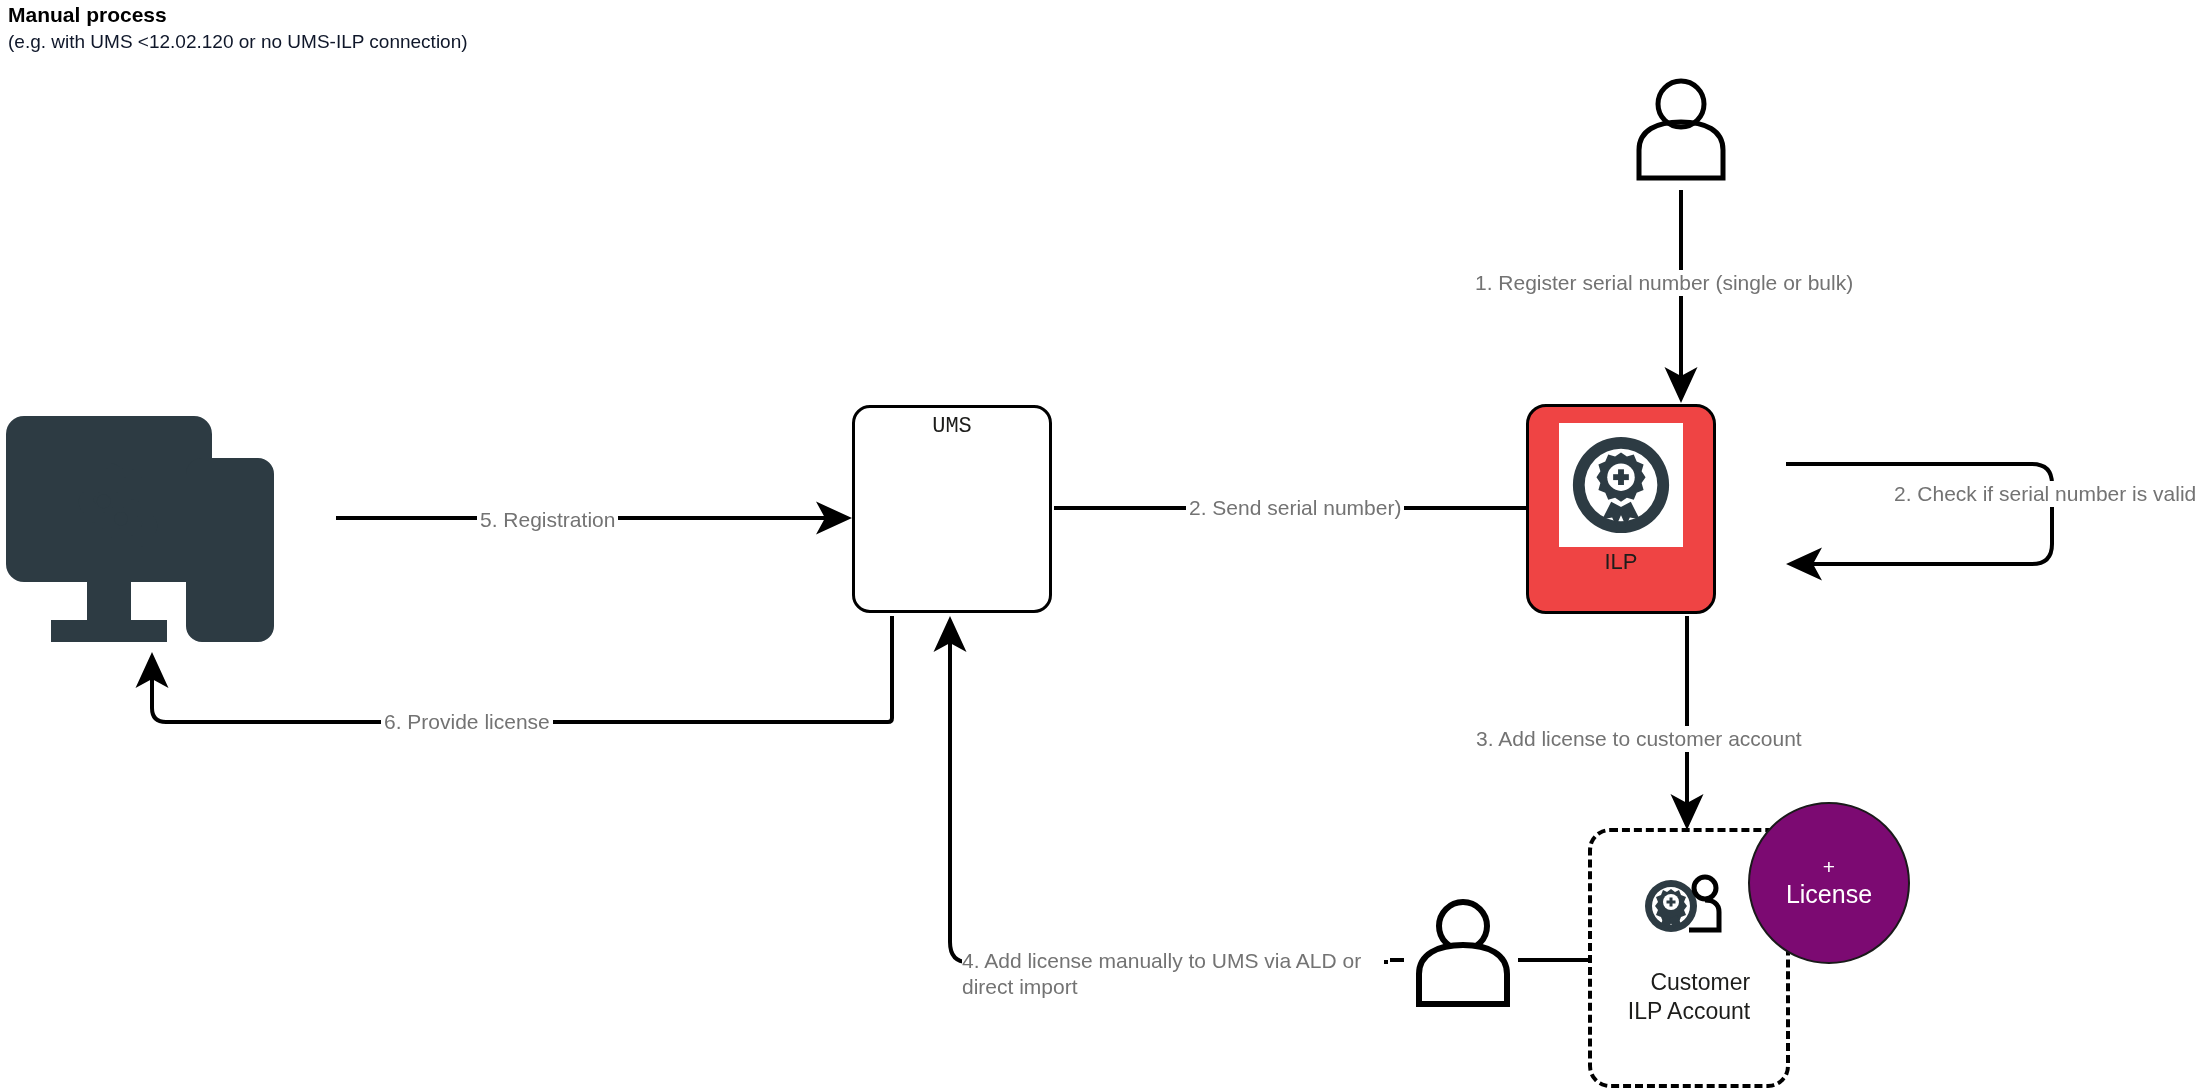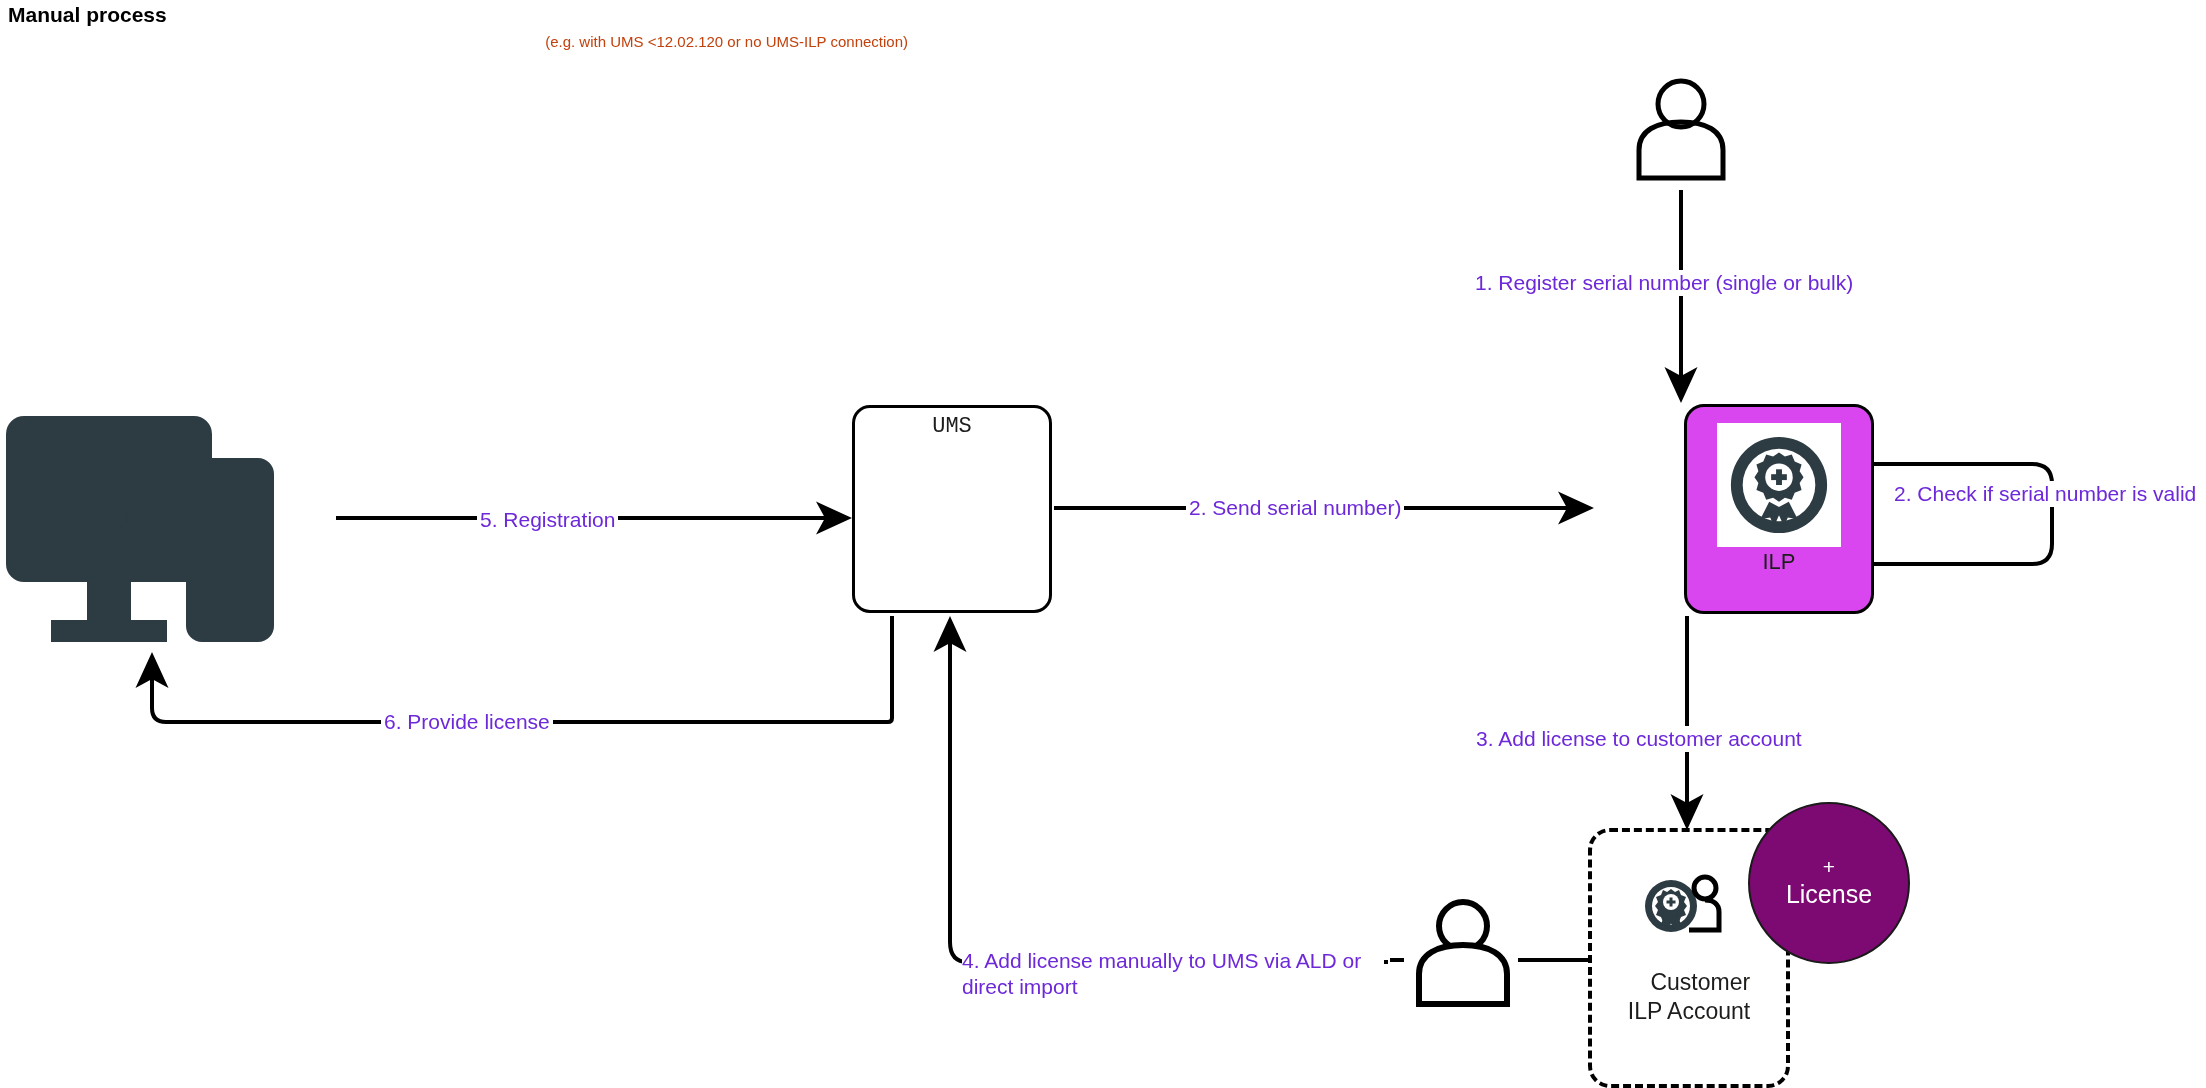--- a/index.html
+++ b/index.html
@@ -33,10 +33,9 @@
     color: #000;
   }
   #heading .line2 {
-    font-size: 15px;
+    font-size: 19px;
     line-height: 28px;
-    color: #c2410c;
-    text-align: right;
+    color: #0f172a;
   }
 
   

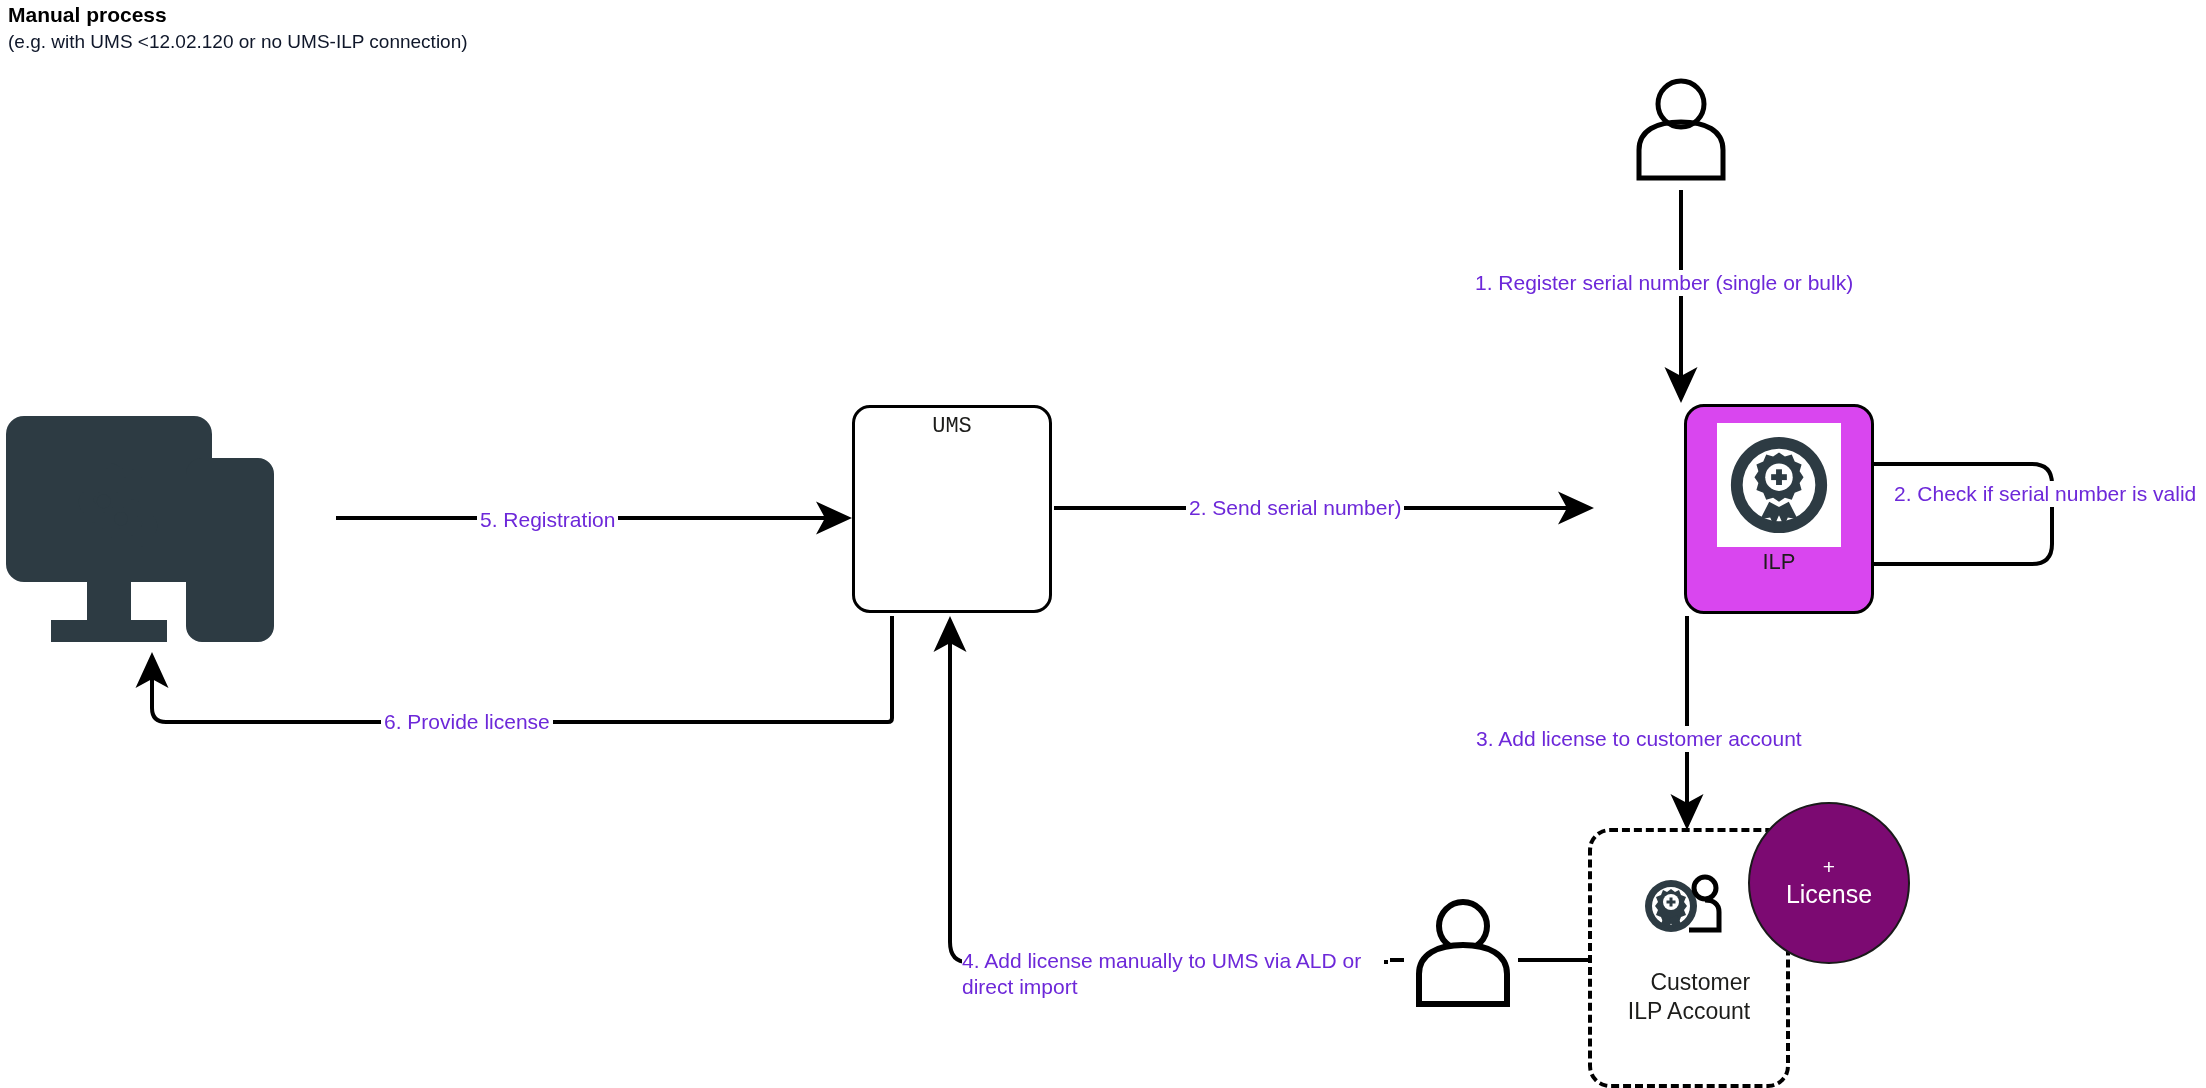--- a/index.html
+++ b/index.html
@@ -206,7 +206,7 @@
     position: absolute;
     font-size: 21px;
     line-height: 26px;
-    color: #6d28d9;
+    color: #737373;
     background: #ffffff;
     white-space: nowrap;
     padding: 0 3px;

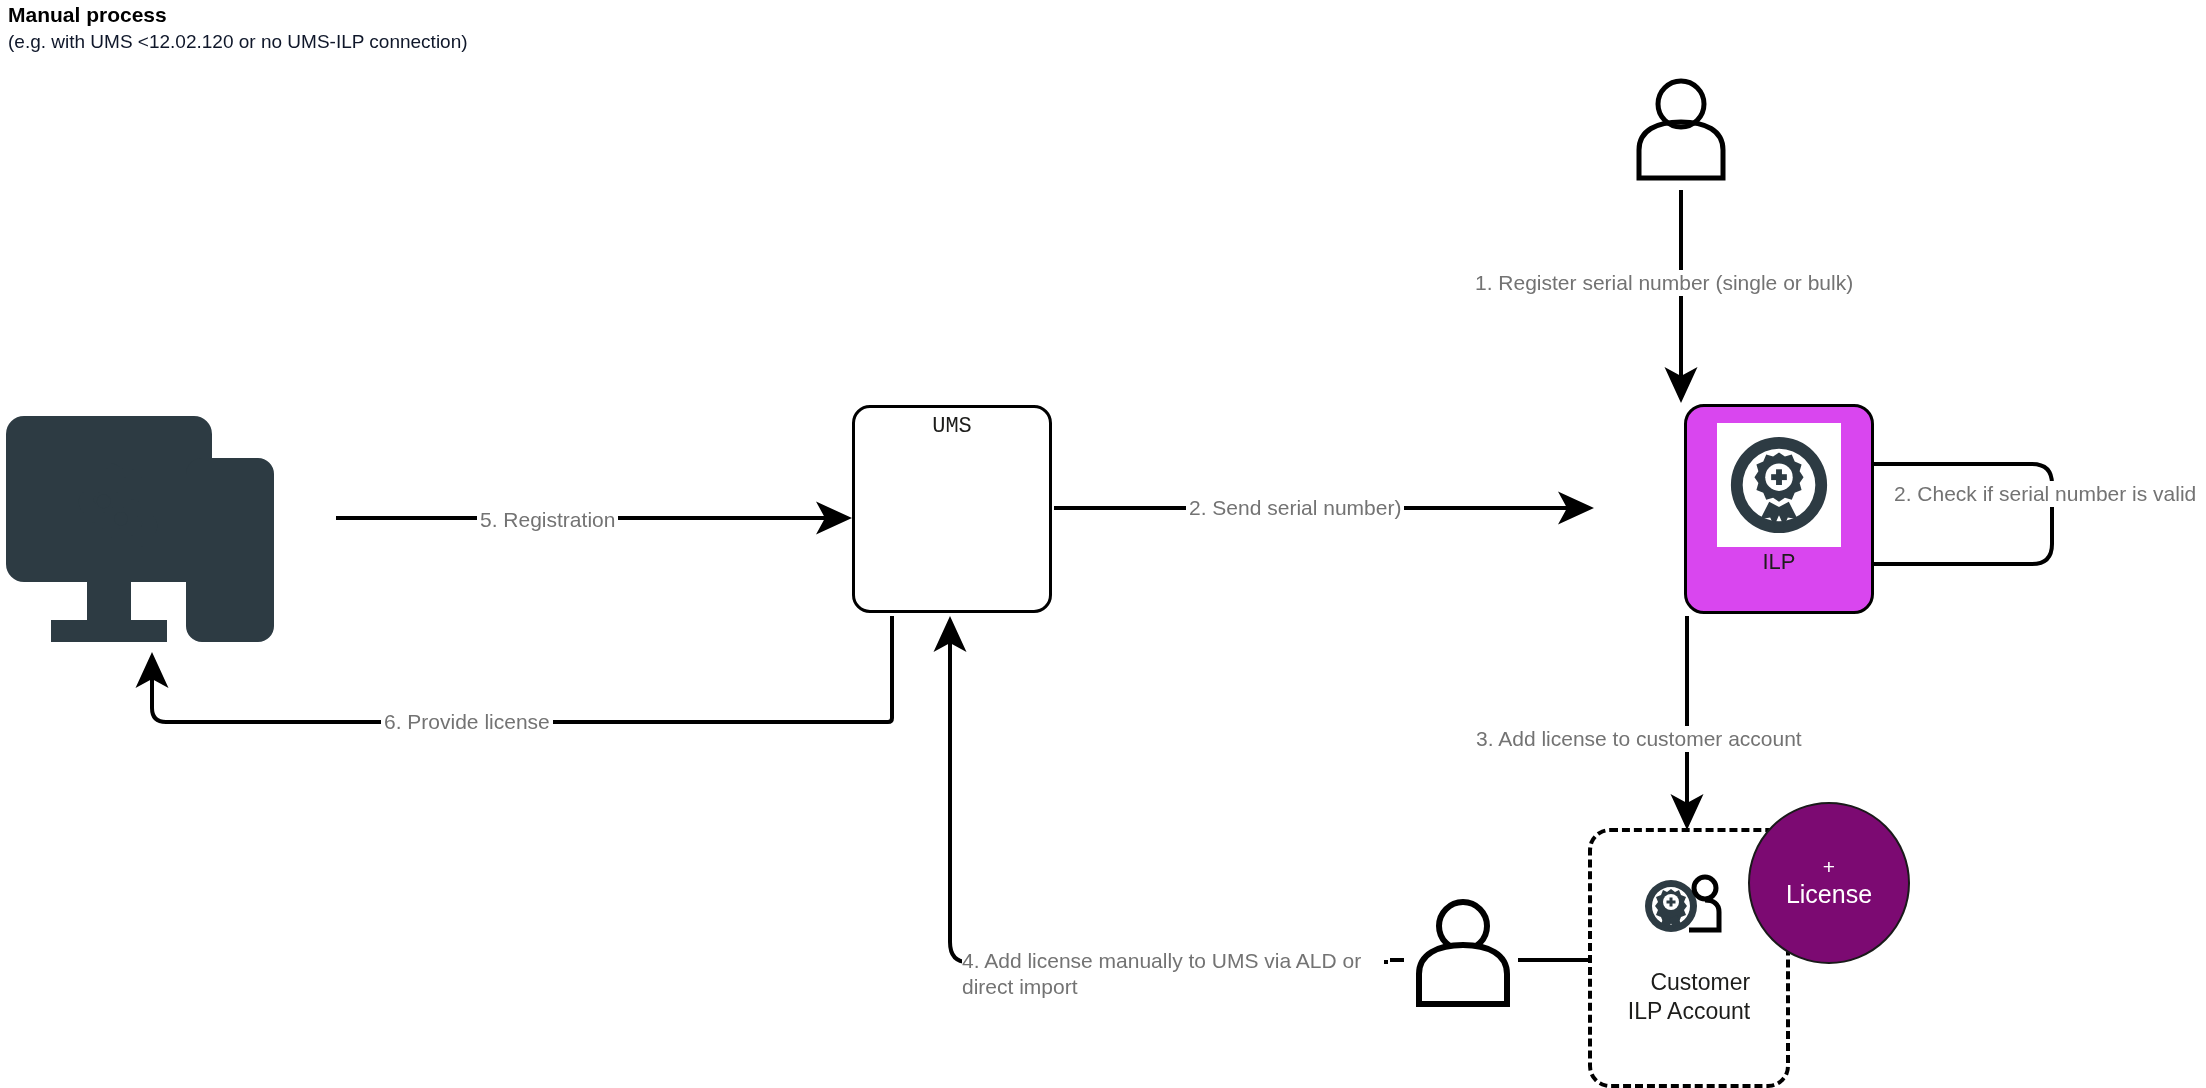--- a/index.html
+++ b/index.html
@@ -66,11 +66,11 @@
     height: 208px;
   }
   #ilp-box {
-    left: 1684px;
+    left: 1526px;
     top: 404px;
     width: 190px;
     height: 210px;
-    background: #d946ef;
+    background: #ef4444;
     border-radius: 20px;
   }
   .node-label {

